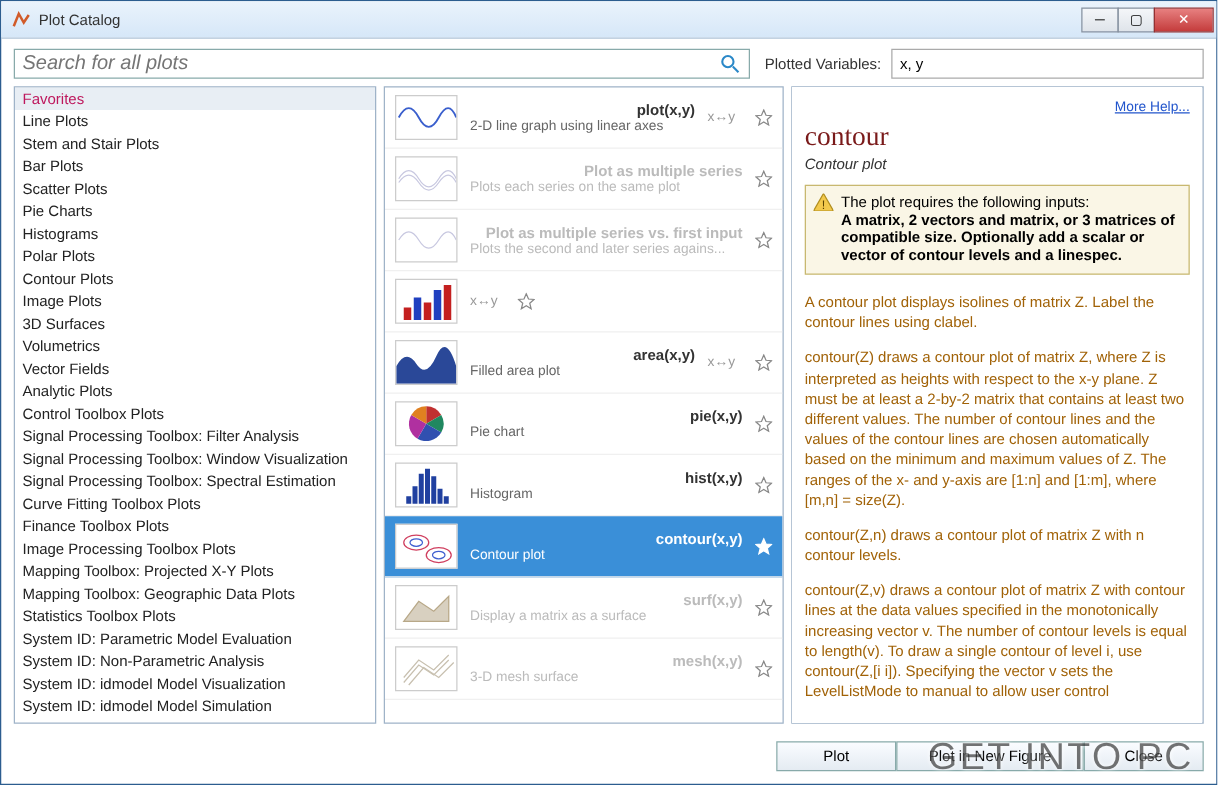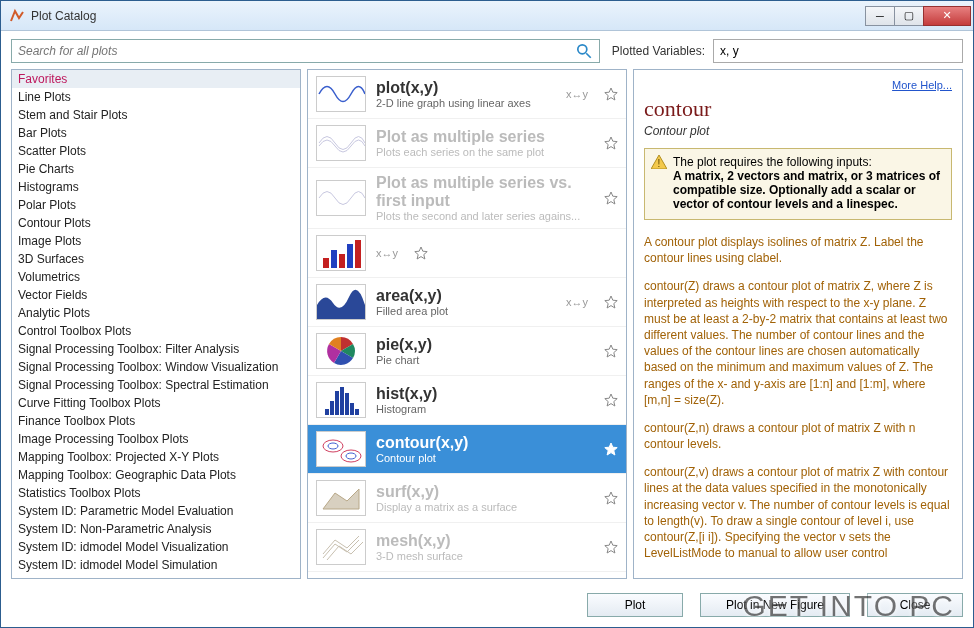--- a/index.html
+++ b/index.html
@@ -16,7 +16,7 @@
 
 .toprow { display: flex; gap: 8px; padding: 8px 10px 6px 10px; align-items: center; }
 .searchwrap { flex: 1; position: relative; border: 1px solid #8aa; background: #fff; height: 24px; display: flex; align-items: center; }
-.searchwrap input { border: 0; width: calc(100% - 24px); padding: 0 6px; font-size: 12px; color: #888; font-style: italic; outline: none; }
+.searchwrap input { border: 0; width: calc(100% - 24px); padding: 0 6px; font-size: 16px; color: #888; font-style: italic; outline: none; }
 .searchwrap .mag { width: 18px; height: 18px; margin-right: 2px; }
 .pv-label { color: #333; font-size: 12px; padding-left: 4px; }
 .pv-field { width: 250px; height: 24px; border: 1px solid #aaa; background: #fff; padding: 0 6px; font-size: 12px; }

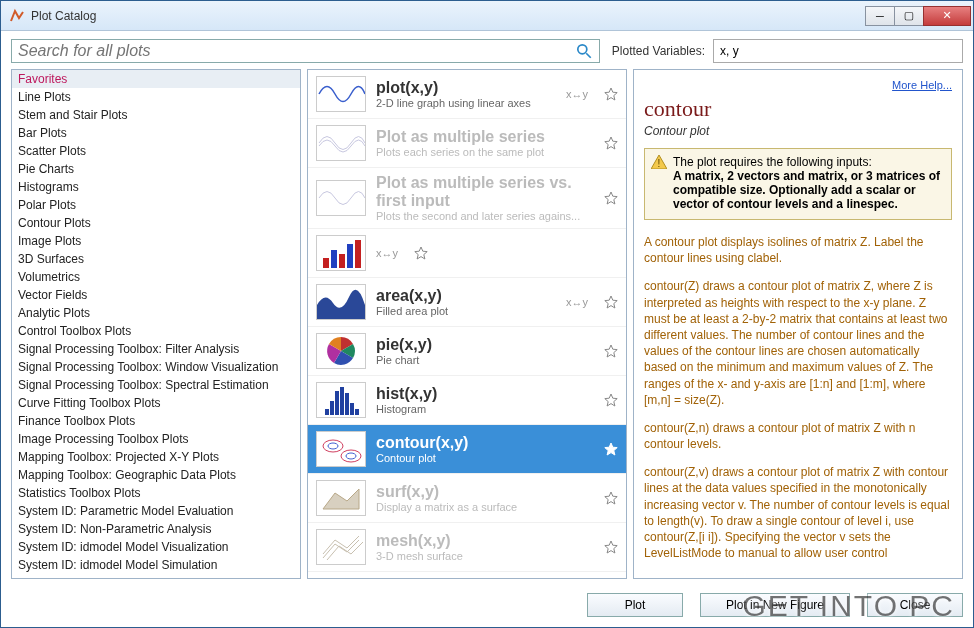--- a/index.html
+++ b/index.html
@@ -34,7 +34,7 @@
 .plotrow.dim .ptitle, .plotrow.dim .pdesc, .plotrow.dim .arrow { color: #bbb; }
 .thumb { width: 50px; height: 36px; background: #fff; border: 1px solid #ccc; flex-shrink: 0; display: flex; align-items: center; justify-content: center; }
 .ptext { flex: 1; min-width: 0; }
-.ptitle { font-weight: bold; font-size: 16px; color: #333; }
+.ptitle { font-weight: bold; font-size: 12px; color: #333; text-align: right; }
 .pdesc { font-size: 11px; color: #666; }
 .plotrow.sel .ptitle, .plotrow.sel .pdesc { color: #fff; }
 .arrow { font-size: 11px; color: #999; margin-right: 6px; }

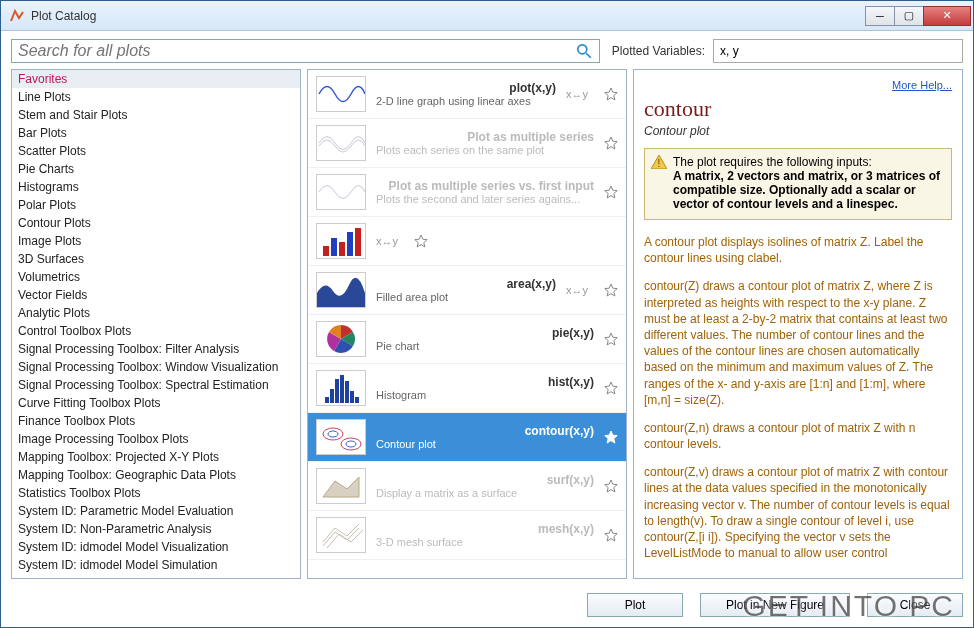--- a/index.html
+++ b/index.html
@@ -50,7 +50,7 @@
 .warnbox .bold { font-weight: bold; }
 .hp { margin: 0 0 12px 0; line-height: 1.35; color: #a16207; }
 
-.footer { display: flex; justify-content: flex-end; gap: 17px; padding: 8px 10px 10px 0; border-top: 0; position: relative; }
+.footer { display: flex; justify-content: flex-end; gap: 0; padding: 8px 10px 10px 0; border-top: 0; position: relative; }
 .btn { min-width: 96px; height: 24px; border: 1px solid #8aa; background: linear-gradient(#fafcff,#e4ebf2); font-size: 12px; cursor: pointer; }
 
 .watermark { position: absolute; right: 18px; bottom: 4px; font-family: Impact, "Arial Black", sans-serif; font-size: 30px; letter-spacing: 2px; color: rgba(0,0,0,.55); pointer-events: none; text-shadow: 0 0 4px #fff; }

